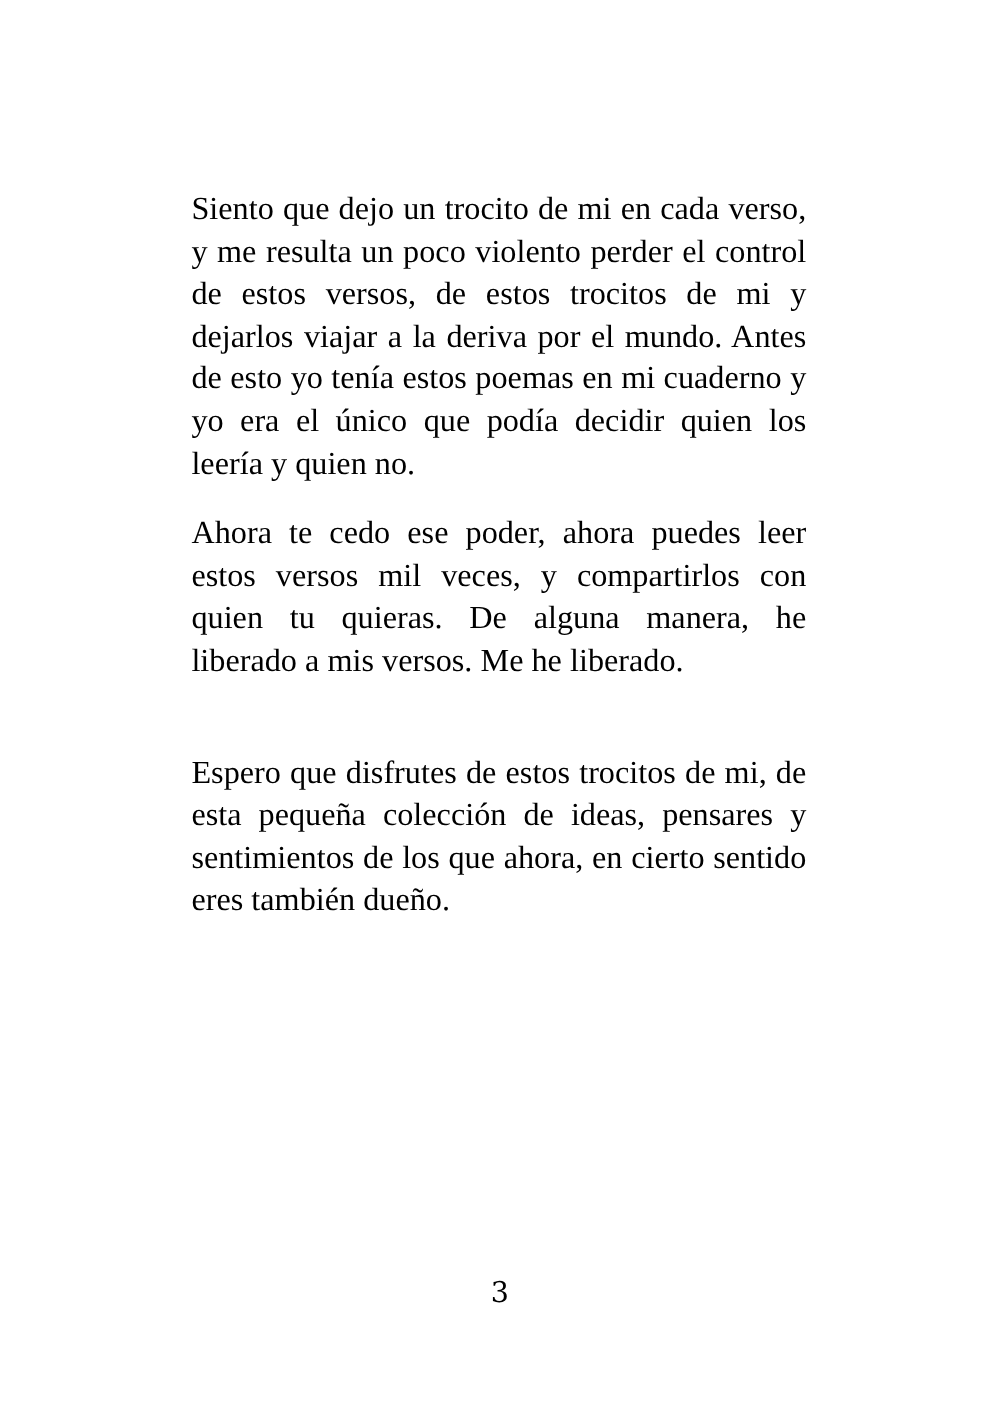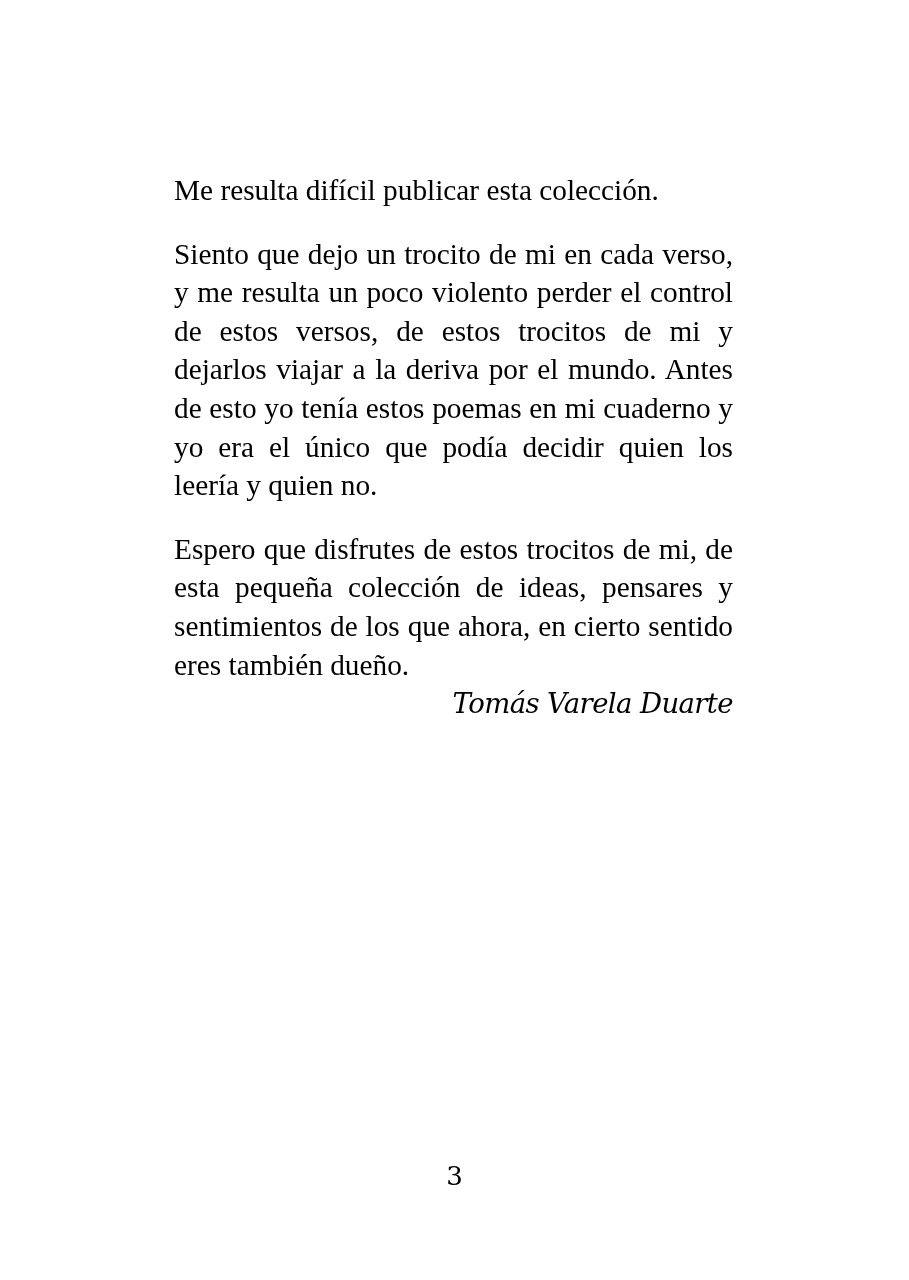--- a/index.html
+++ b/index.html
@@ -57,7 +57,6 @@
 <body>
 
 <div class="page">
-  <p class="para p1">Me resulta difícil publicar esta colección.</p>
   <p class="para p2">Siento que dejo un trocito de mi en cada verso, y me resulta un poco violento perder el control de estos versos, de estos trocitos de mi y dejarlos viajar a la deriva por el mundo. Antes de esto yo tenía estos poemas en mi cuaderno y yo era el único que podía decidir quien los leería y quien no.</p>
   <p class="para p4">Espero que disfrutes de estos trocitos de mi, de esta pequeña colección de ideas, pensares y sentimientos de los que ahora, en cierto sentido eres también dueño.</p>
   <p class="signature">Tomás Varela Duarte</p>

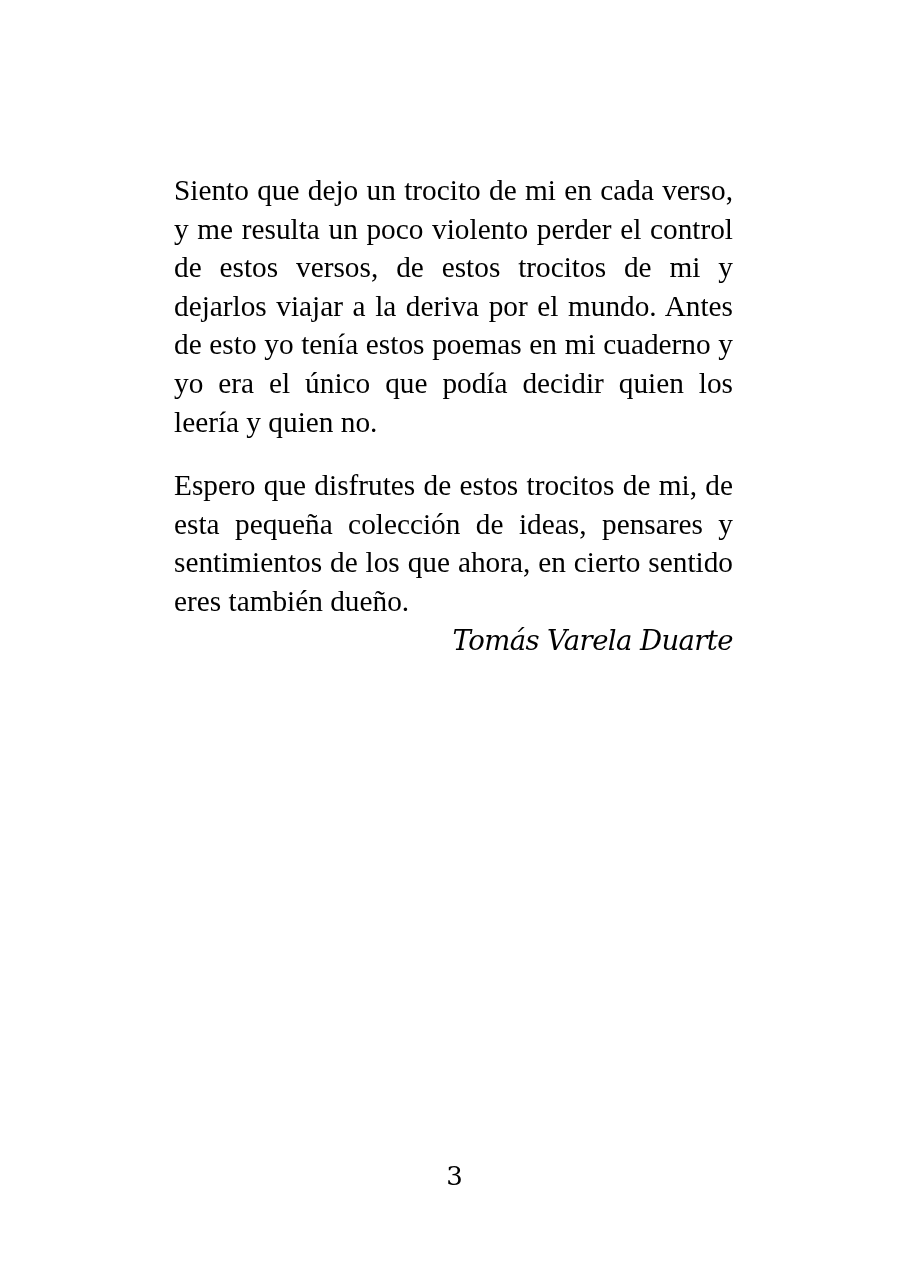--- a/index.html
+++ b/index.html
@@ -58,6 +58,7 @@
 
 <div class="page">
   <p class="para p2">Siento que dejo un trocito de mi en cada verso, y me resulta un poco violento perder el control de estos versos, de estos trocitos de mi y dejarlos viajar a la deriva por el mundo. Antes de esto yo tenía estos poemas en mi cuaderno y yo era el único que podía decidir quien los leería y quien no.</p>
+  <p class="para p3">Ahora te cedo ese poder, ahora puedes leer estos versos mil veces, y compartirlos con quien tu quieras. De alguna manera, he liberado a mis versos. Me he liberado.</p>
   <p class="para p4">Espero que disfrutes de estos trocitos de mi, de esta pequeña colección de ideas, pensares y sentimientos de los que ahora, en cierto sentido eres también dueño.</p>
   <p class="signature">Tomás Varela Duarte</p>
 </div>

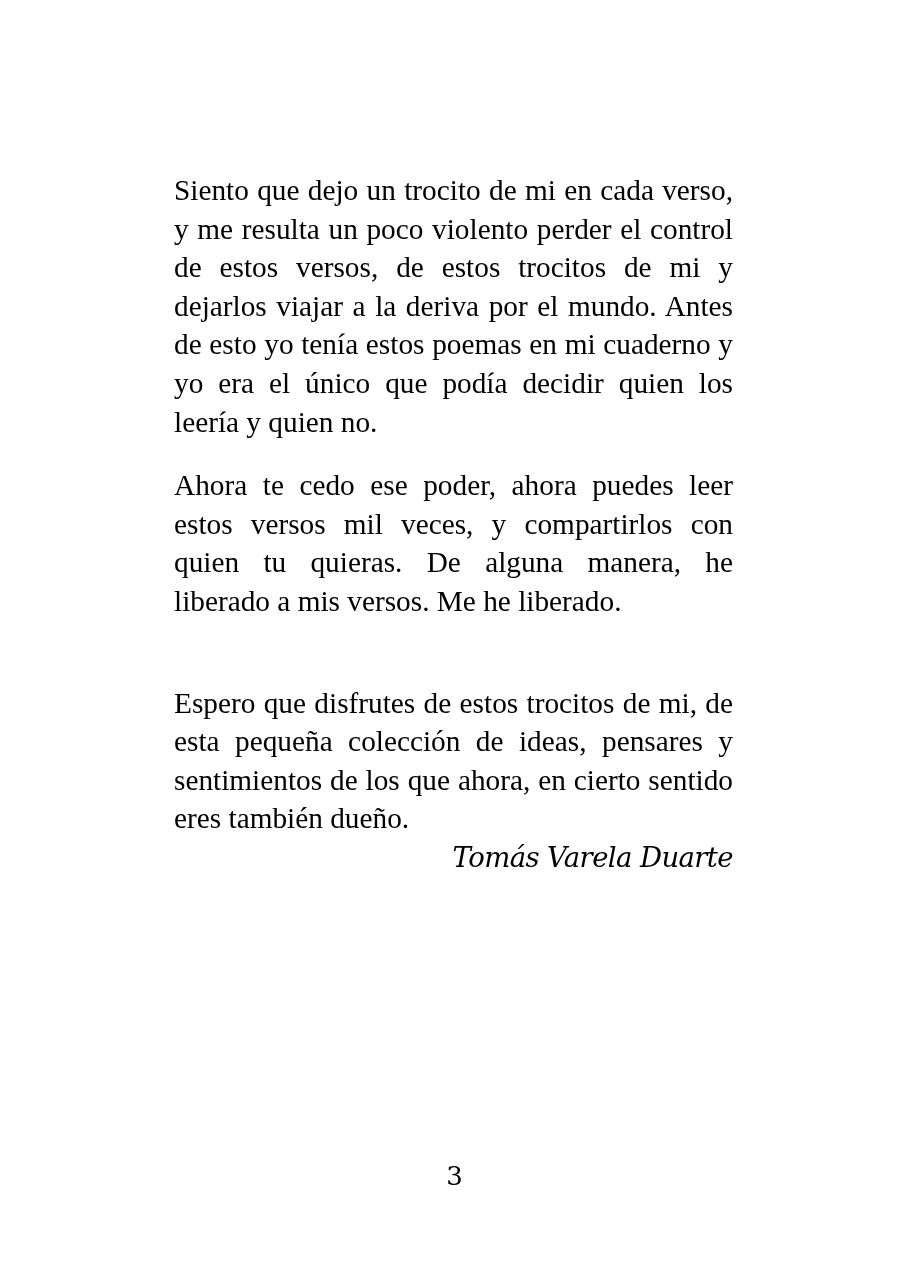--- a/index.html
+++ b/index.html
@@ -60,7 +60,6 @@
   <p class="para p2">Siento que dejo un trocito de mi en cada verso, y me resulta un poco violento perder el control de estos versos, de estos trocitos de mi y dejarlos viajar a la deriva por el mundo. Antes de esto yo tenía estos poemas en mi cuaderno y yo era el único que podía decidir quien los leería y quien no.</p>
   <p class="para p3">Ahora te cedo ese poder, ahora puedes leer estos versos mil veces, y compartirlos con quien tu quieras. De alguna manera, he liberado a mis versos. Me he liberado.</p>
   <p class="para p4">Espero que disfrutes de estos trocitos de mi, de esta pequeña colección de ideas, pensares y sentimientos de los que ahora, en cierto sentido eres también dueño.</p>
-  <p class="signature">Tomás Varela Duarte</p>
 </div>
 
 <div class="page-number">3</div>

